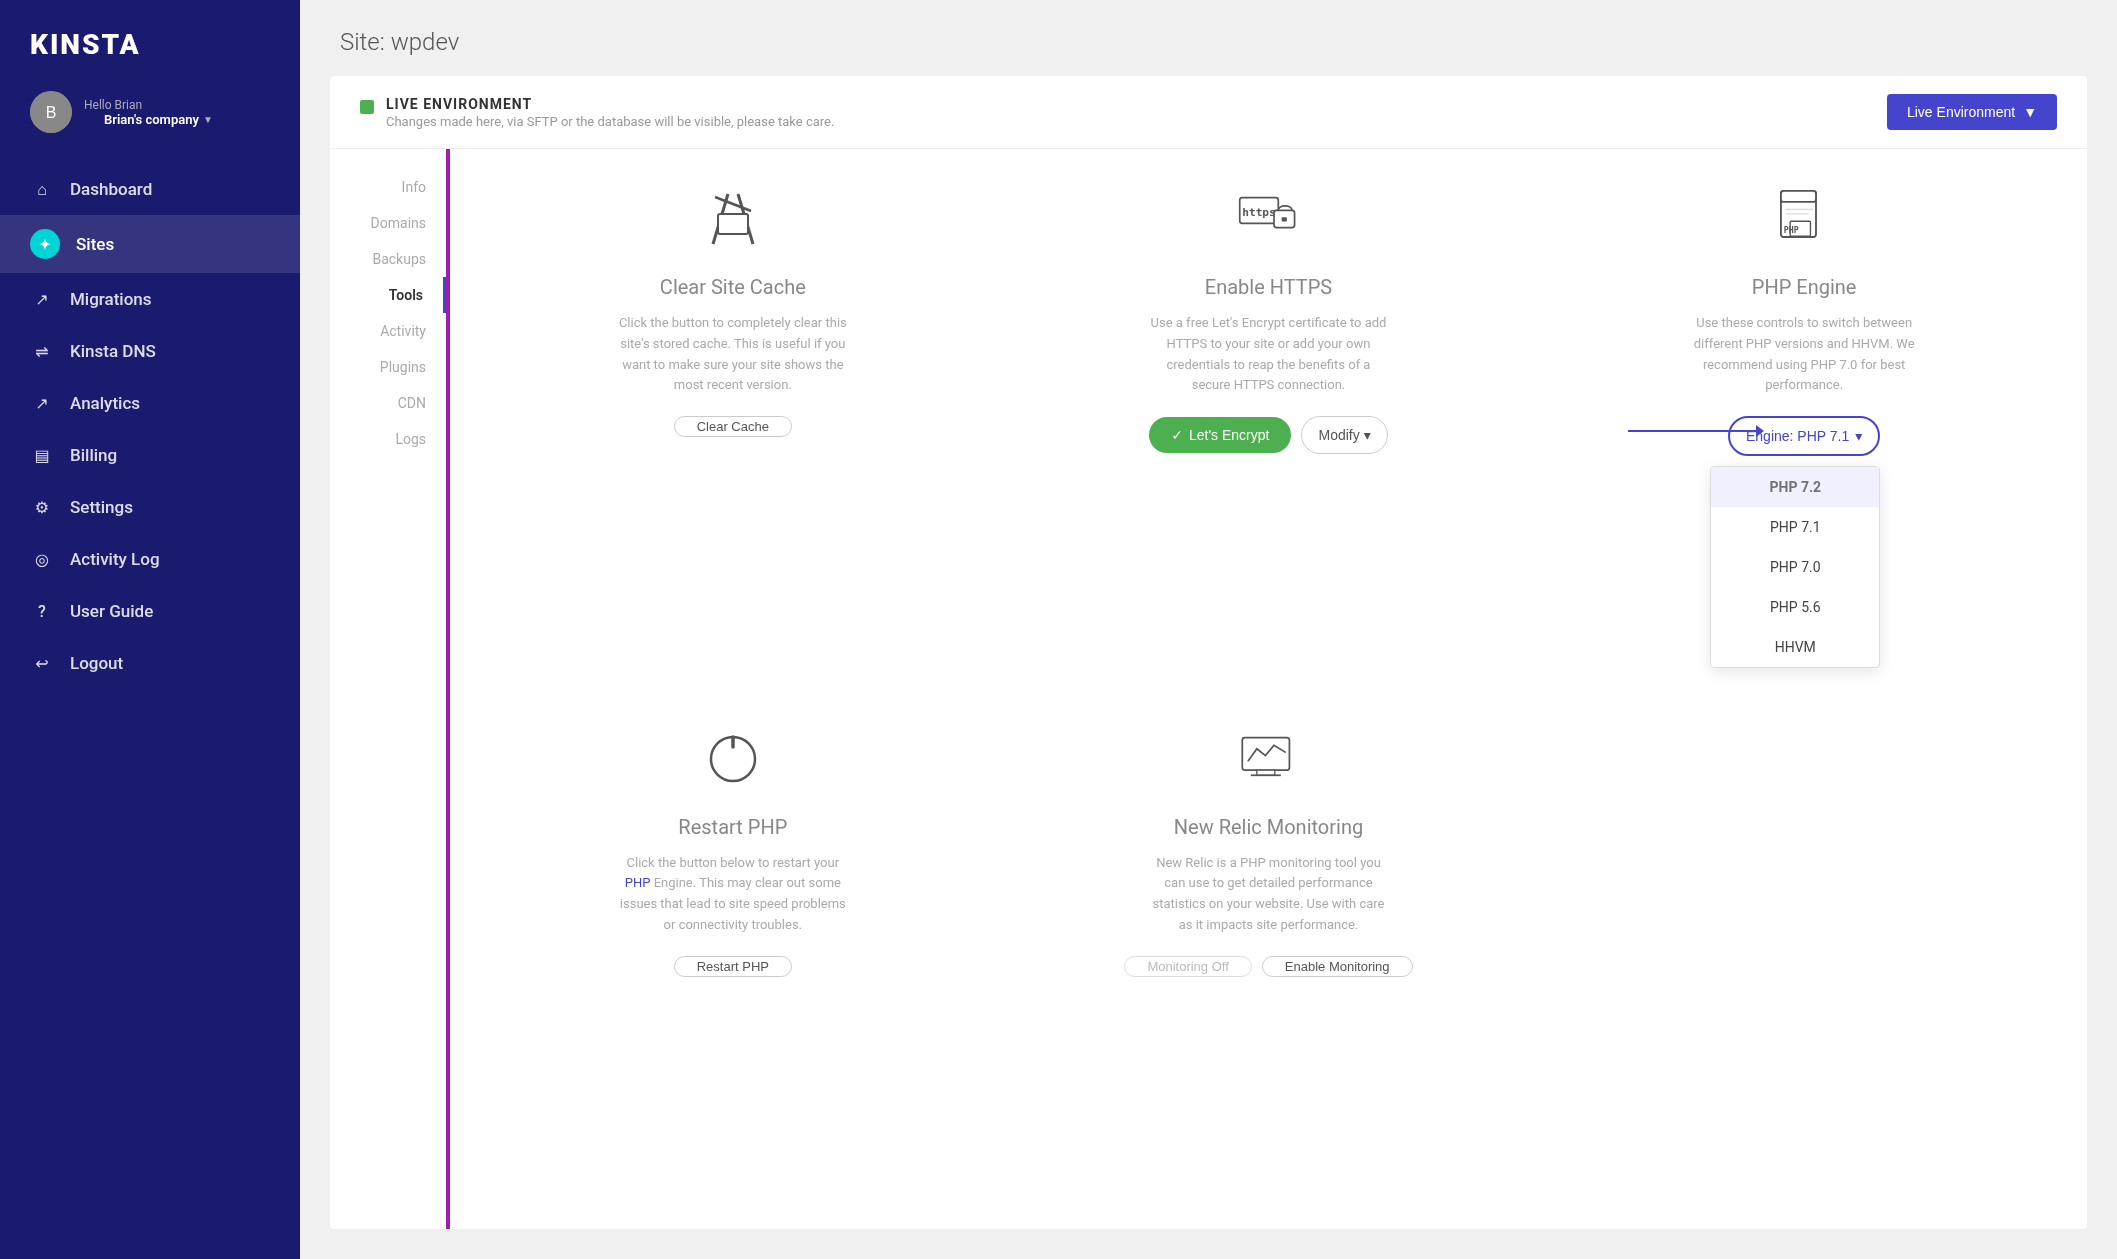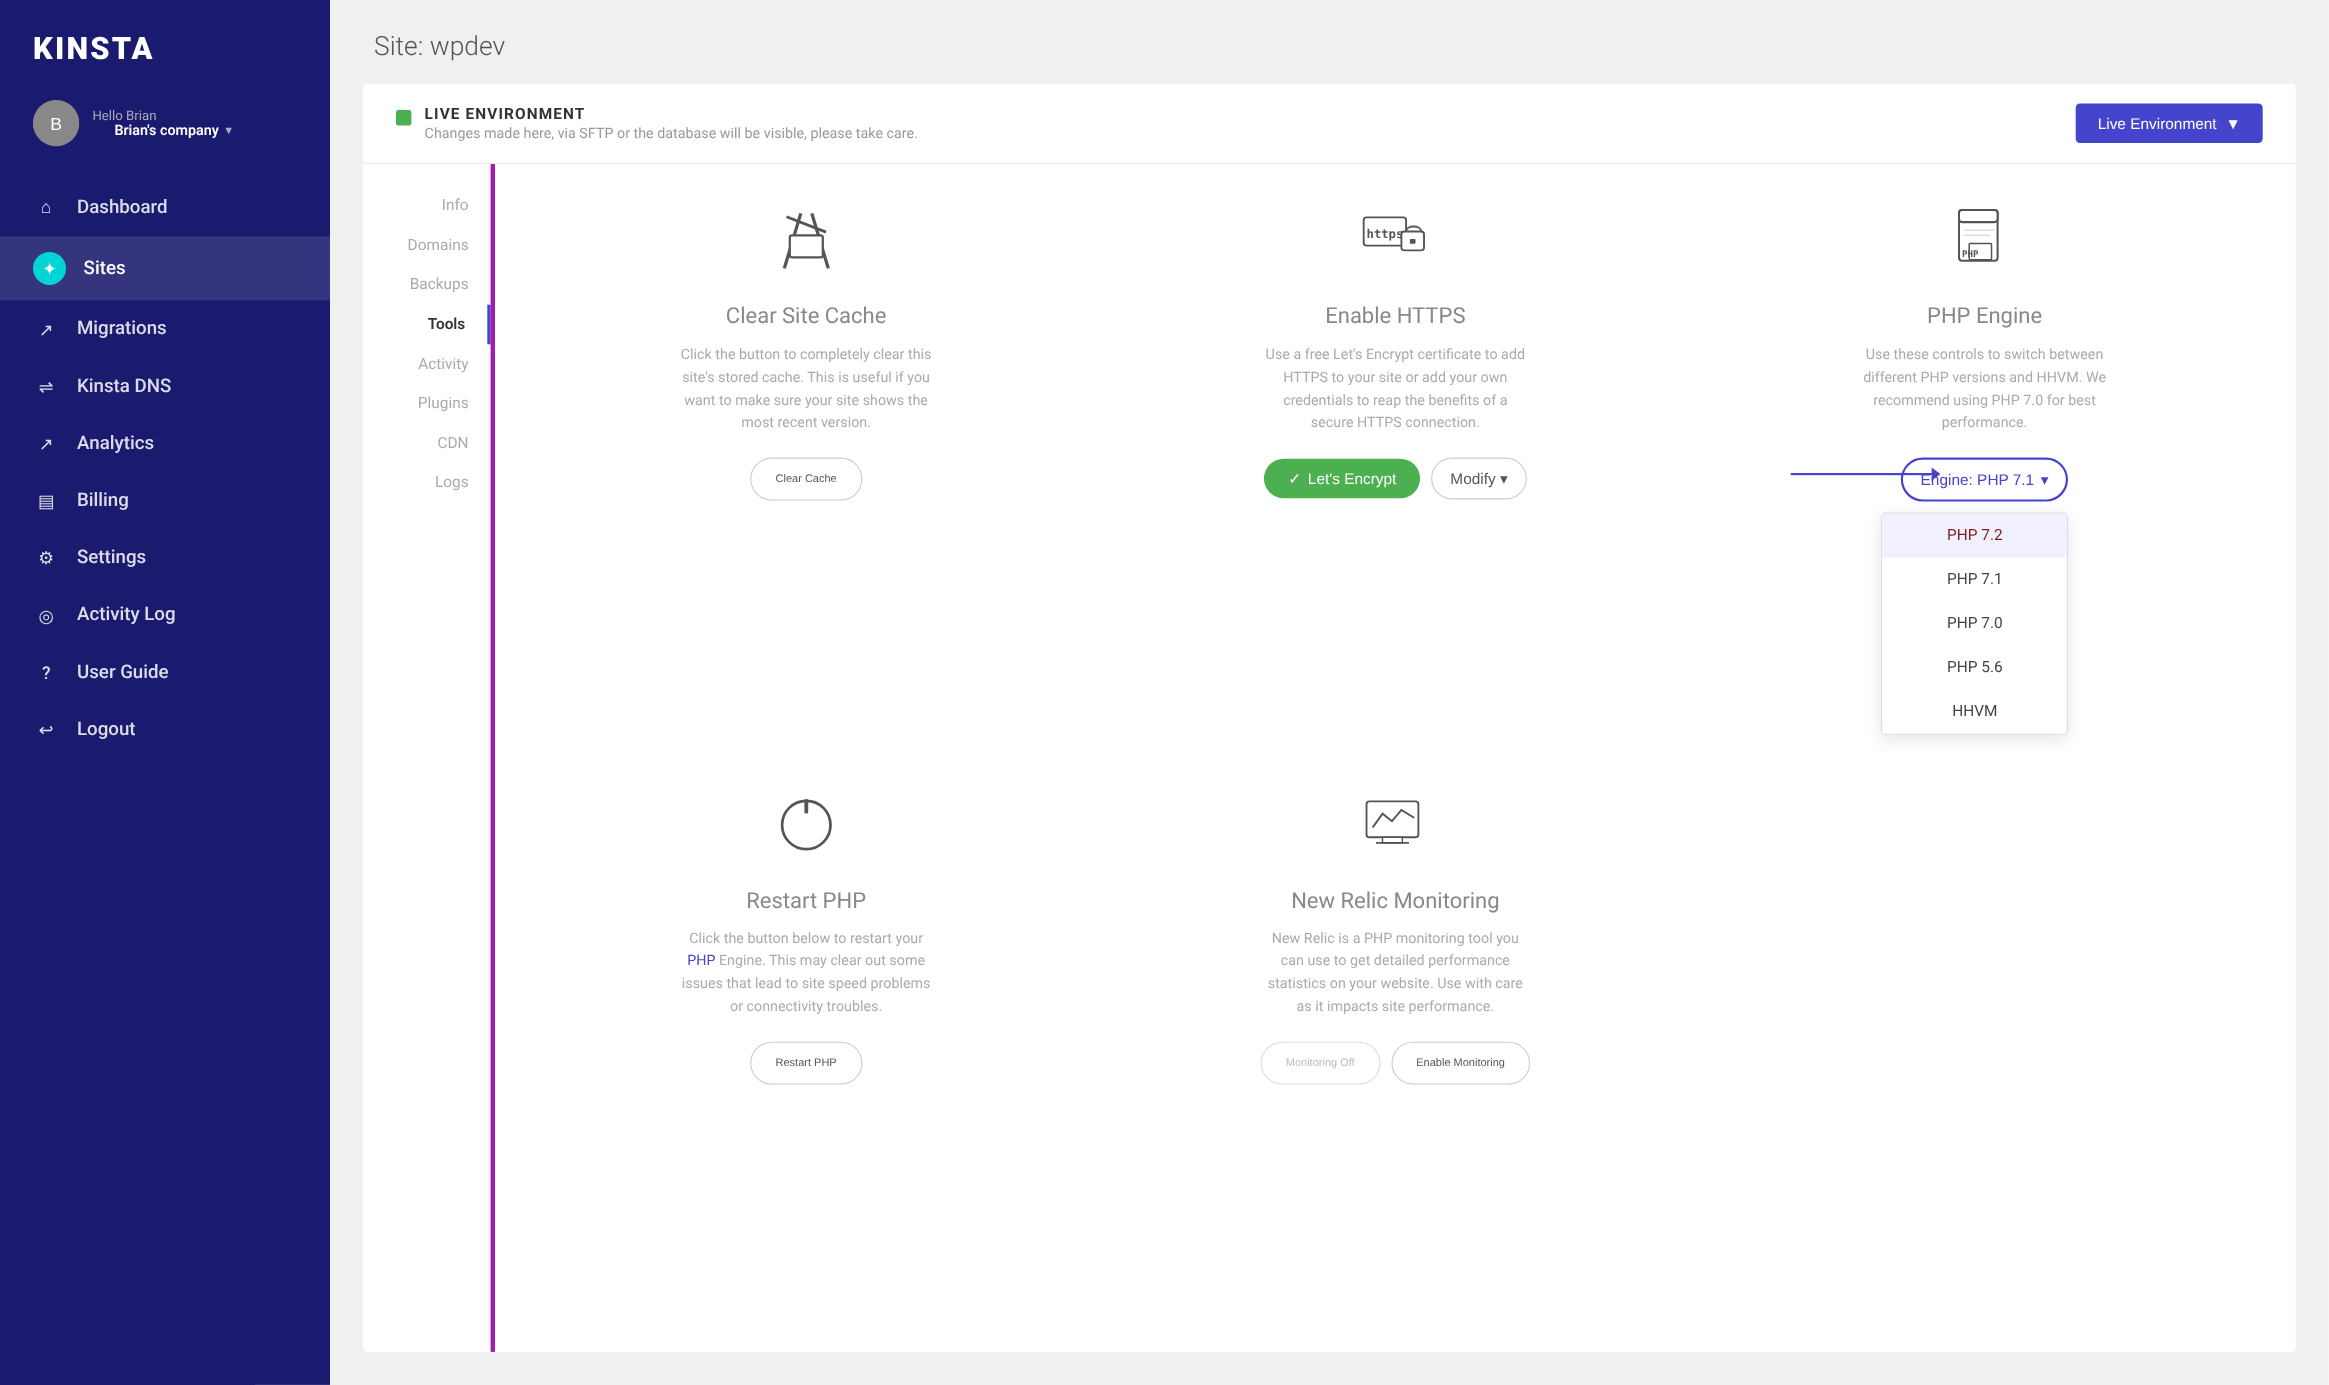--- a/index.html
+++ b/index.html
@@ -205,11 +205,11 @@
     }
 
     .btn-outline {
-      padding: 13px 22px;
+      padding: 2px 22px;
       border: 1.5px solid #ccc;
       background: white;
       border-radius: 25px;
-      font-size: 10px;
+      font-size: 13px;
       color: #555;
       cursor: pointer;
     }

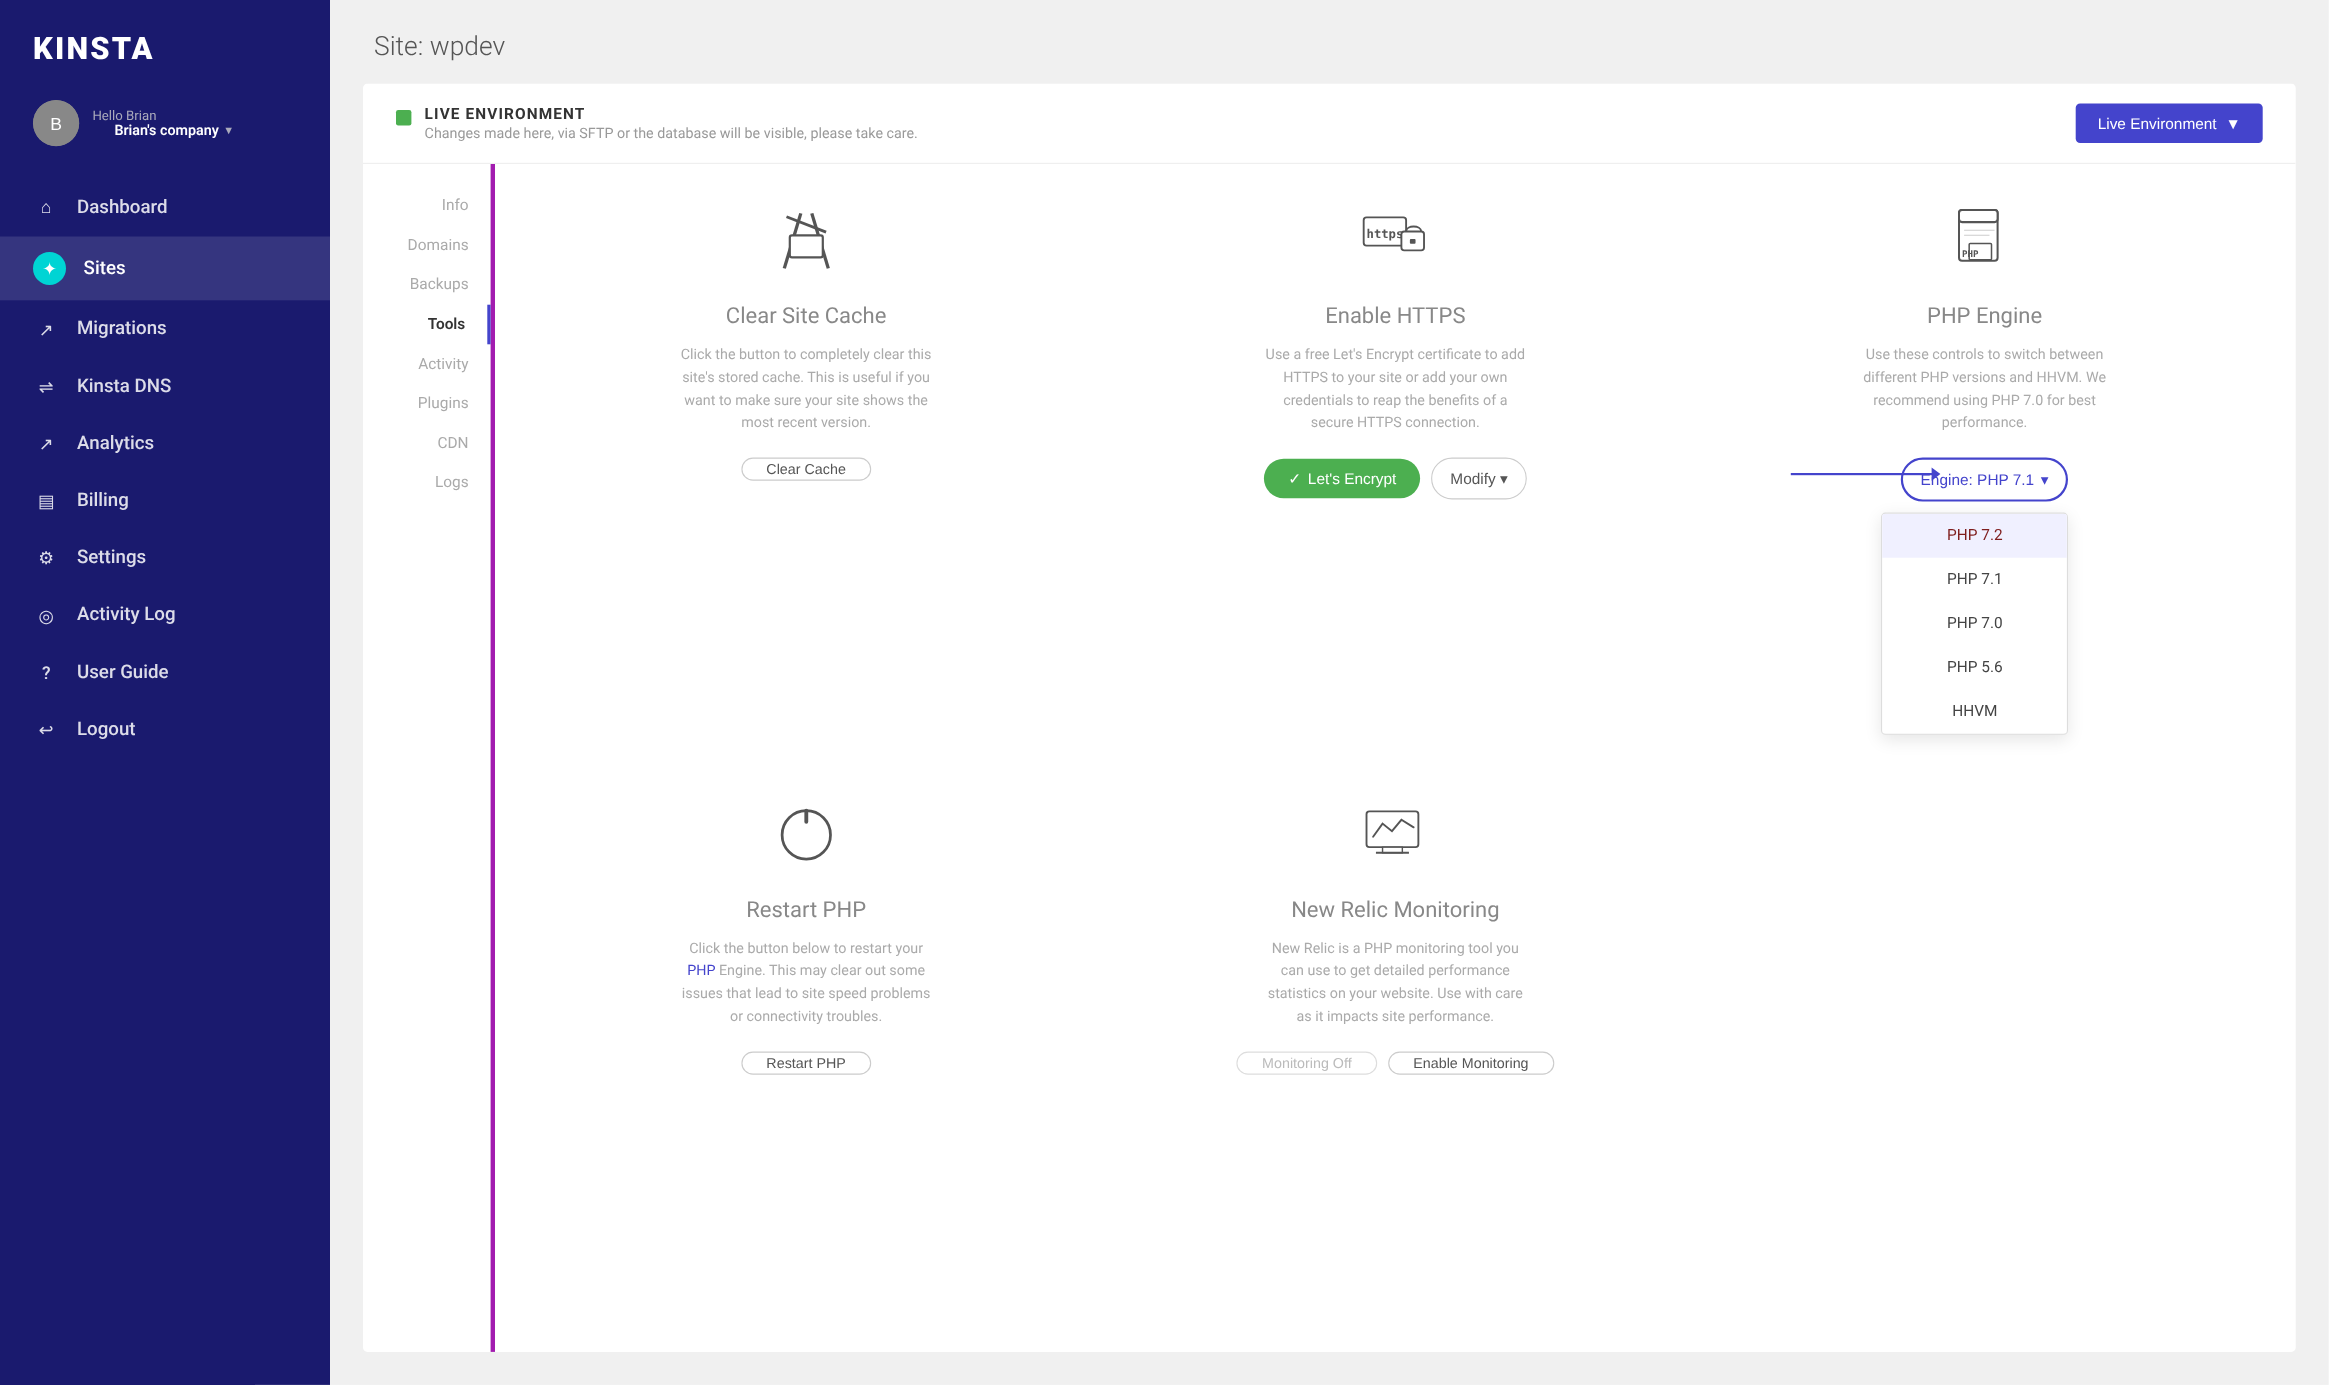--- a/index.html
+++ b/index.html
@@ -277,7 +277,7 @@
       color: #444;
       cursor: pointer;
     }
-    .php-option.selected { background: #f0f0ff; color: #7f1d1d; font-weight: 400; }
+    .php-option.selected { background: #f0f0ff; color: #737373; font-weight: 700; }
   </style>
 </head>
 <body>

